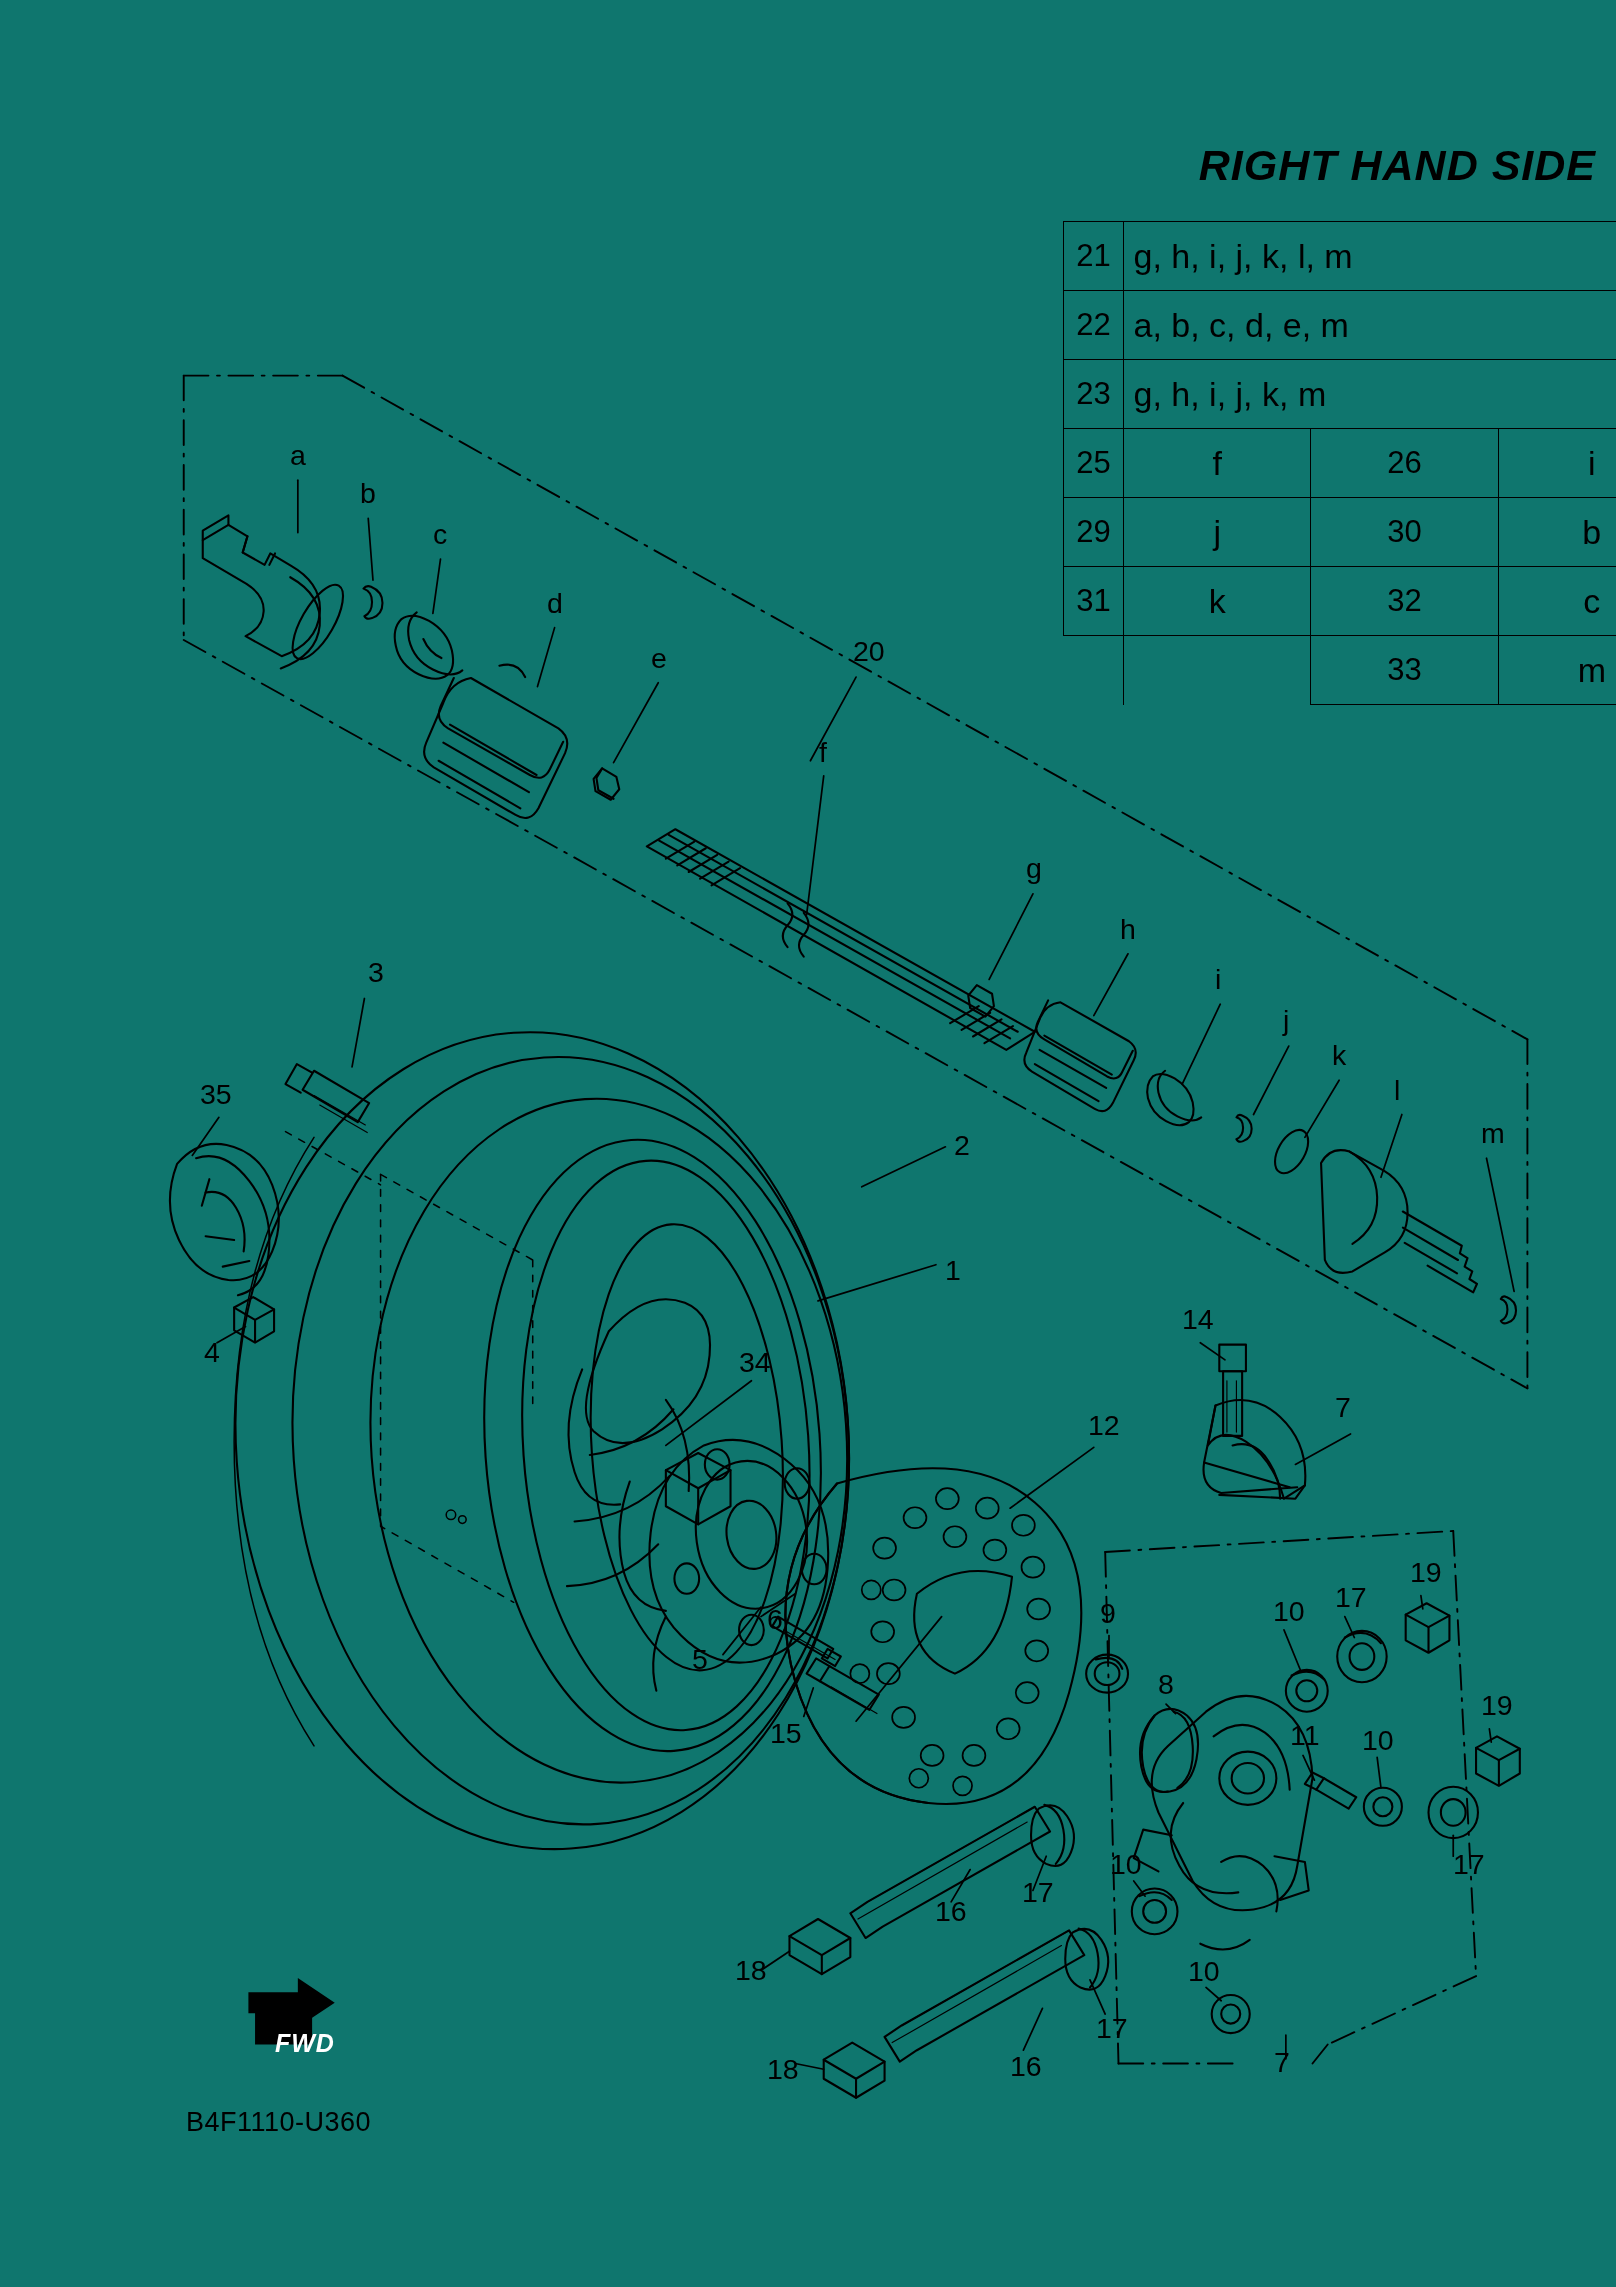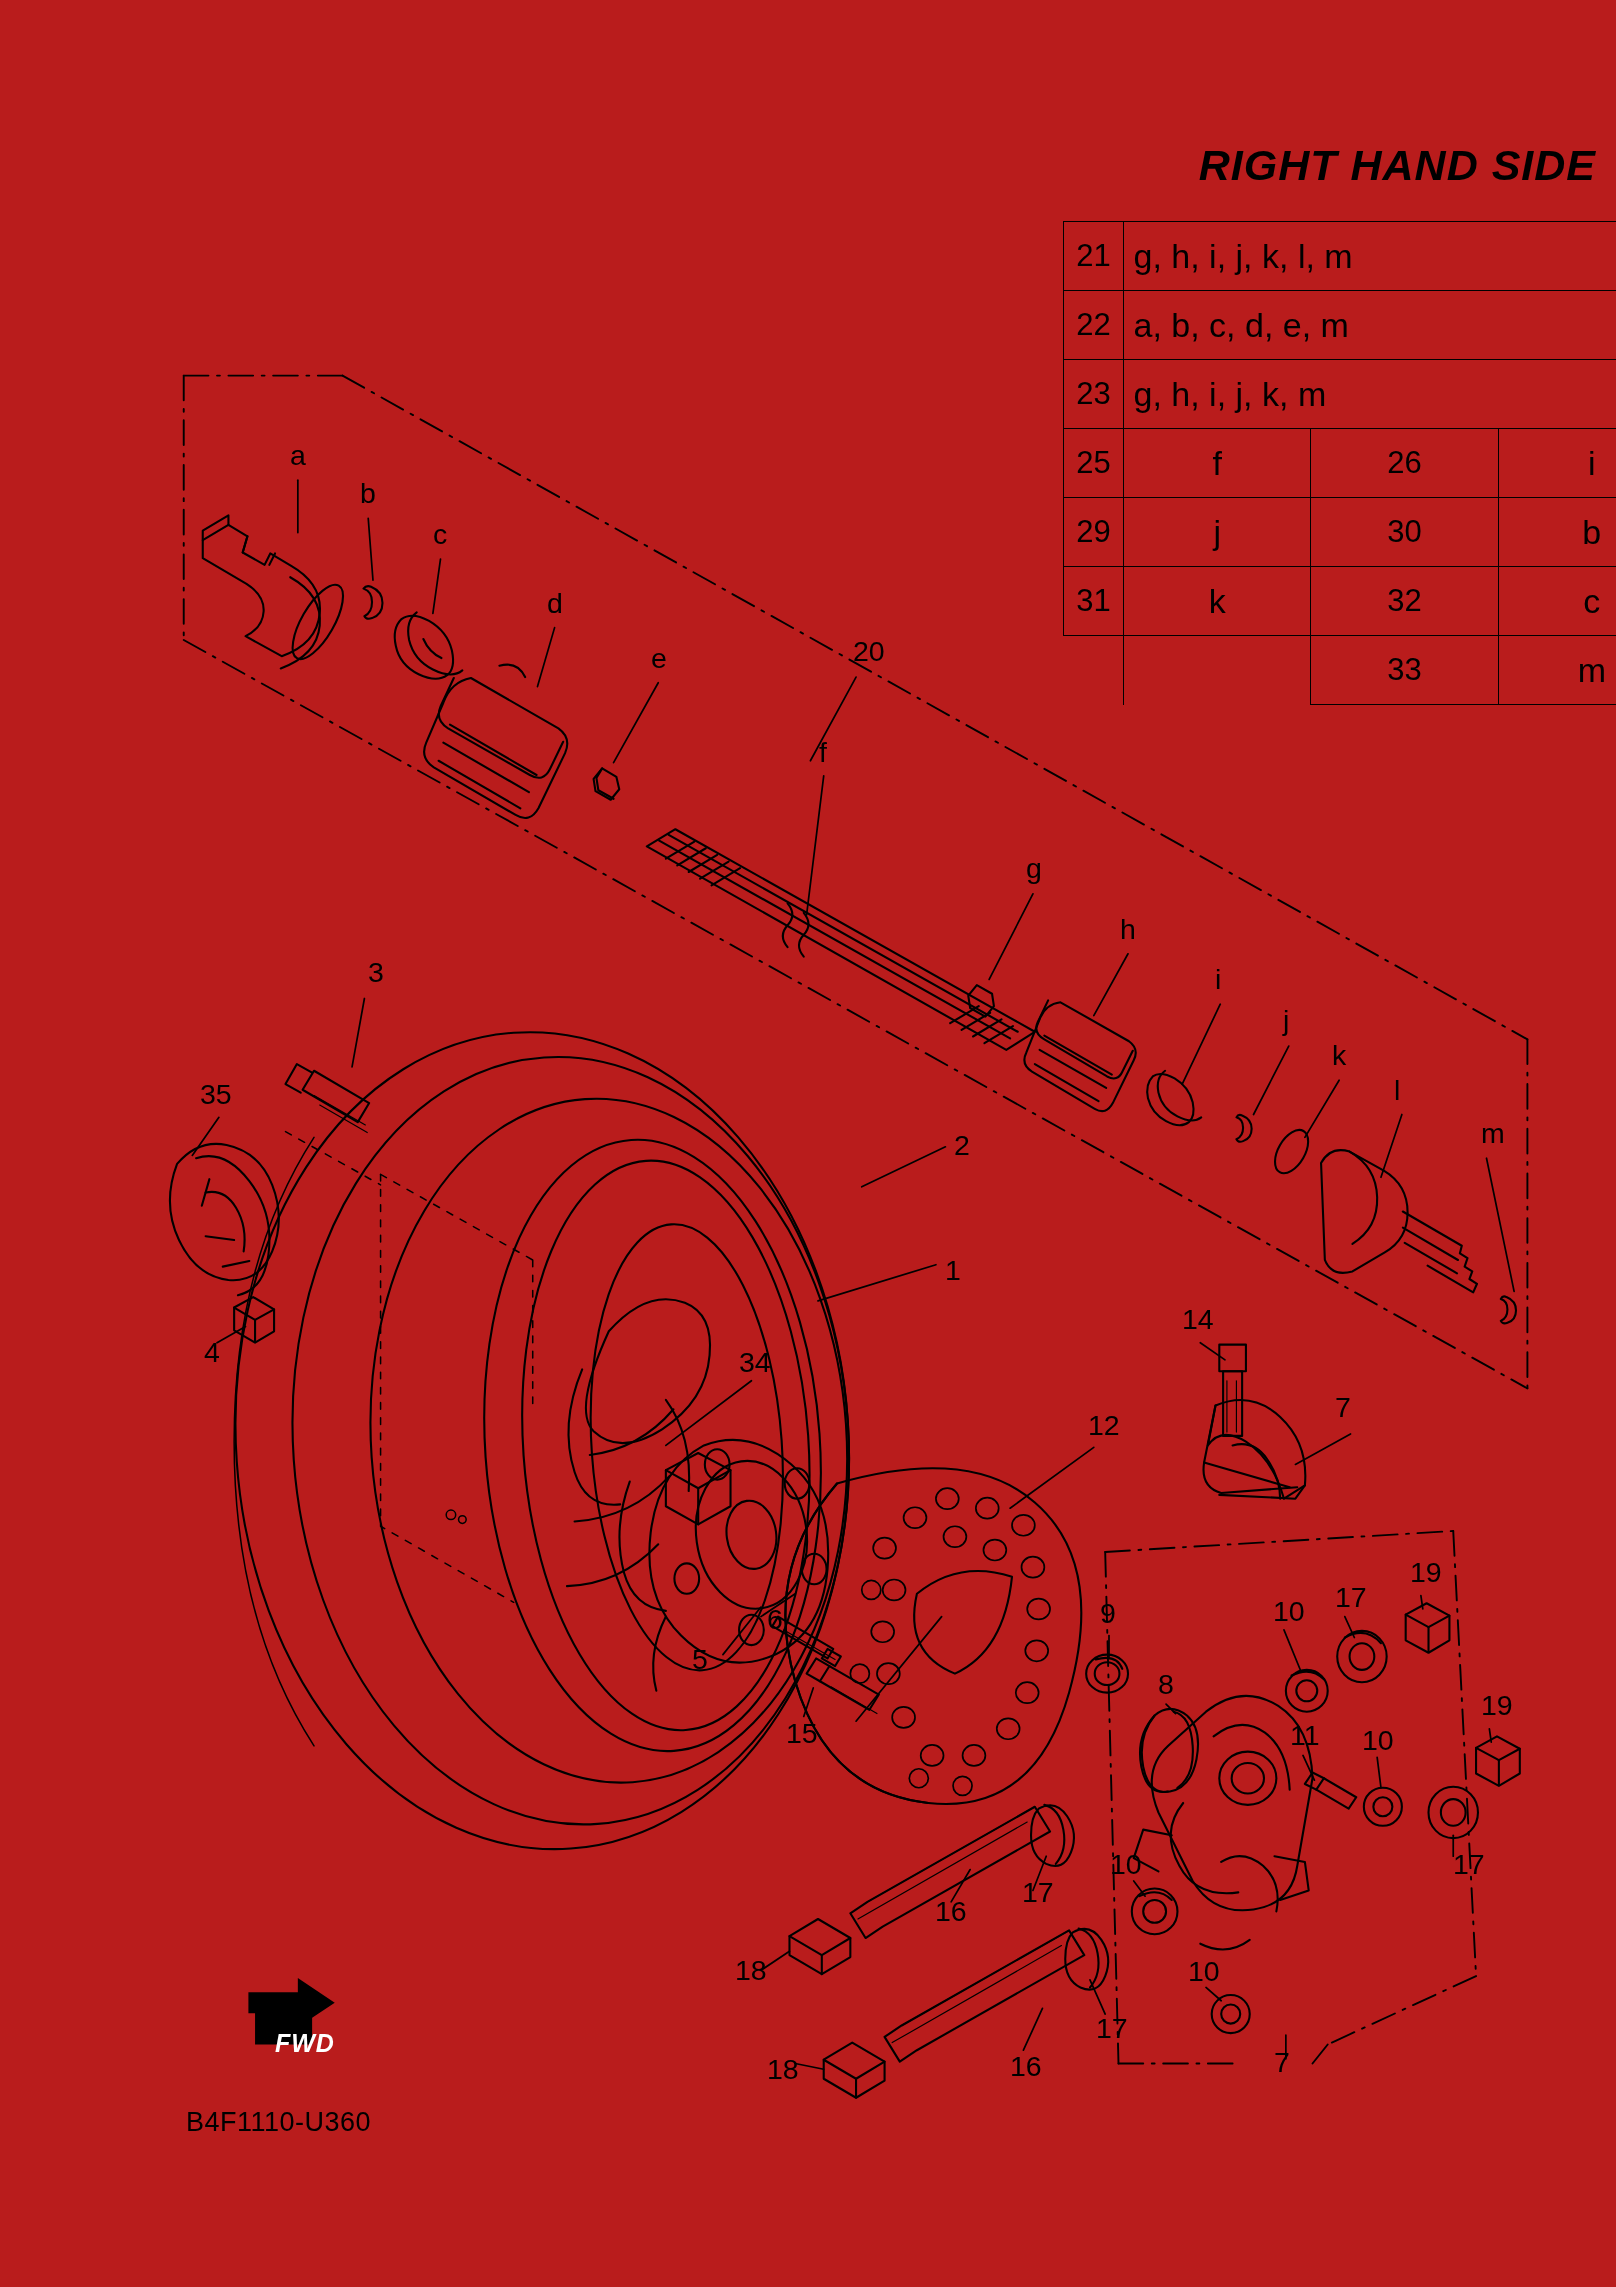--- a/index.html
+++ b/index.html
@@ -15,7 +15,7 @@
     position: relative;
     width: 1617px;
     height: 2287px;
-    background: #b91c1c;
+    background: #0f766e;
     overflow: hidden;
   }
   svg.layer {

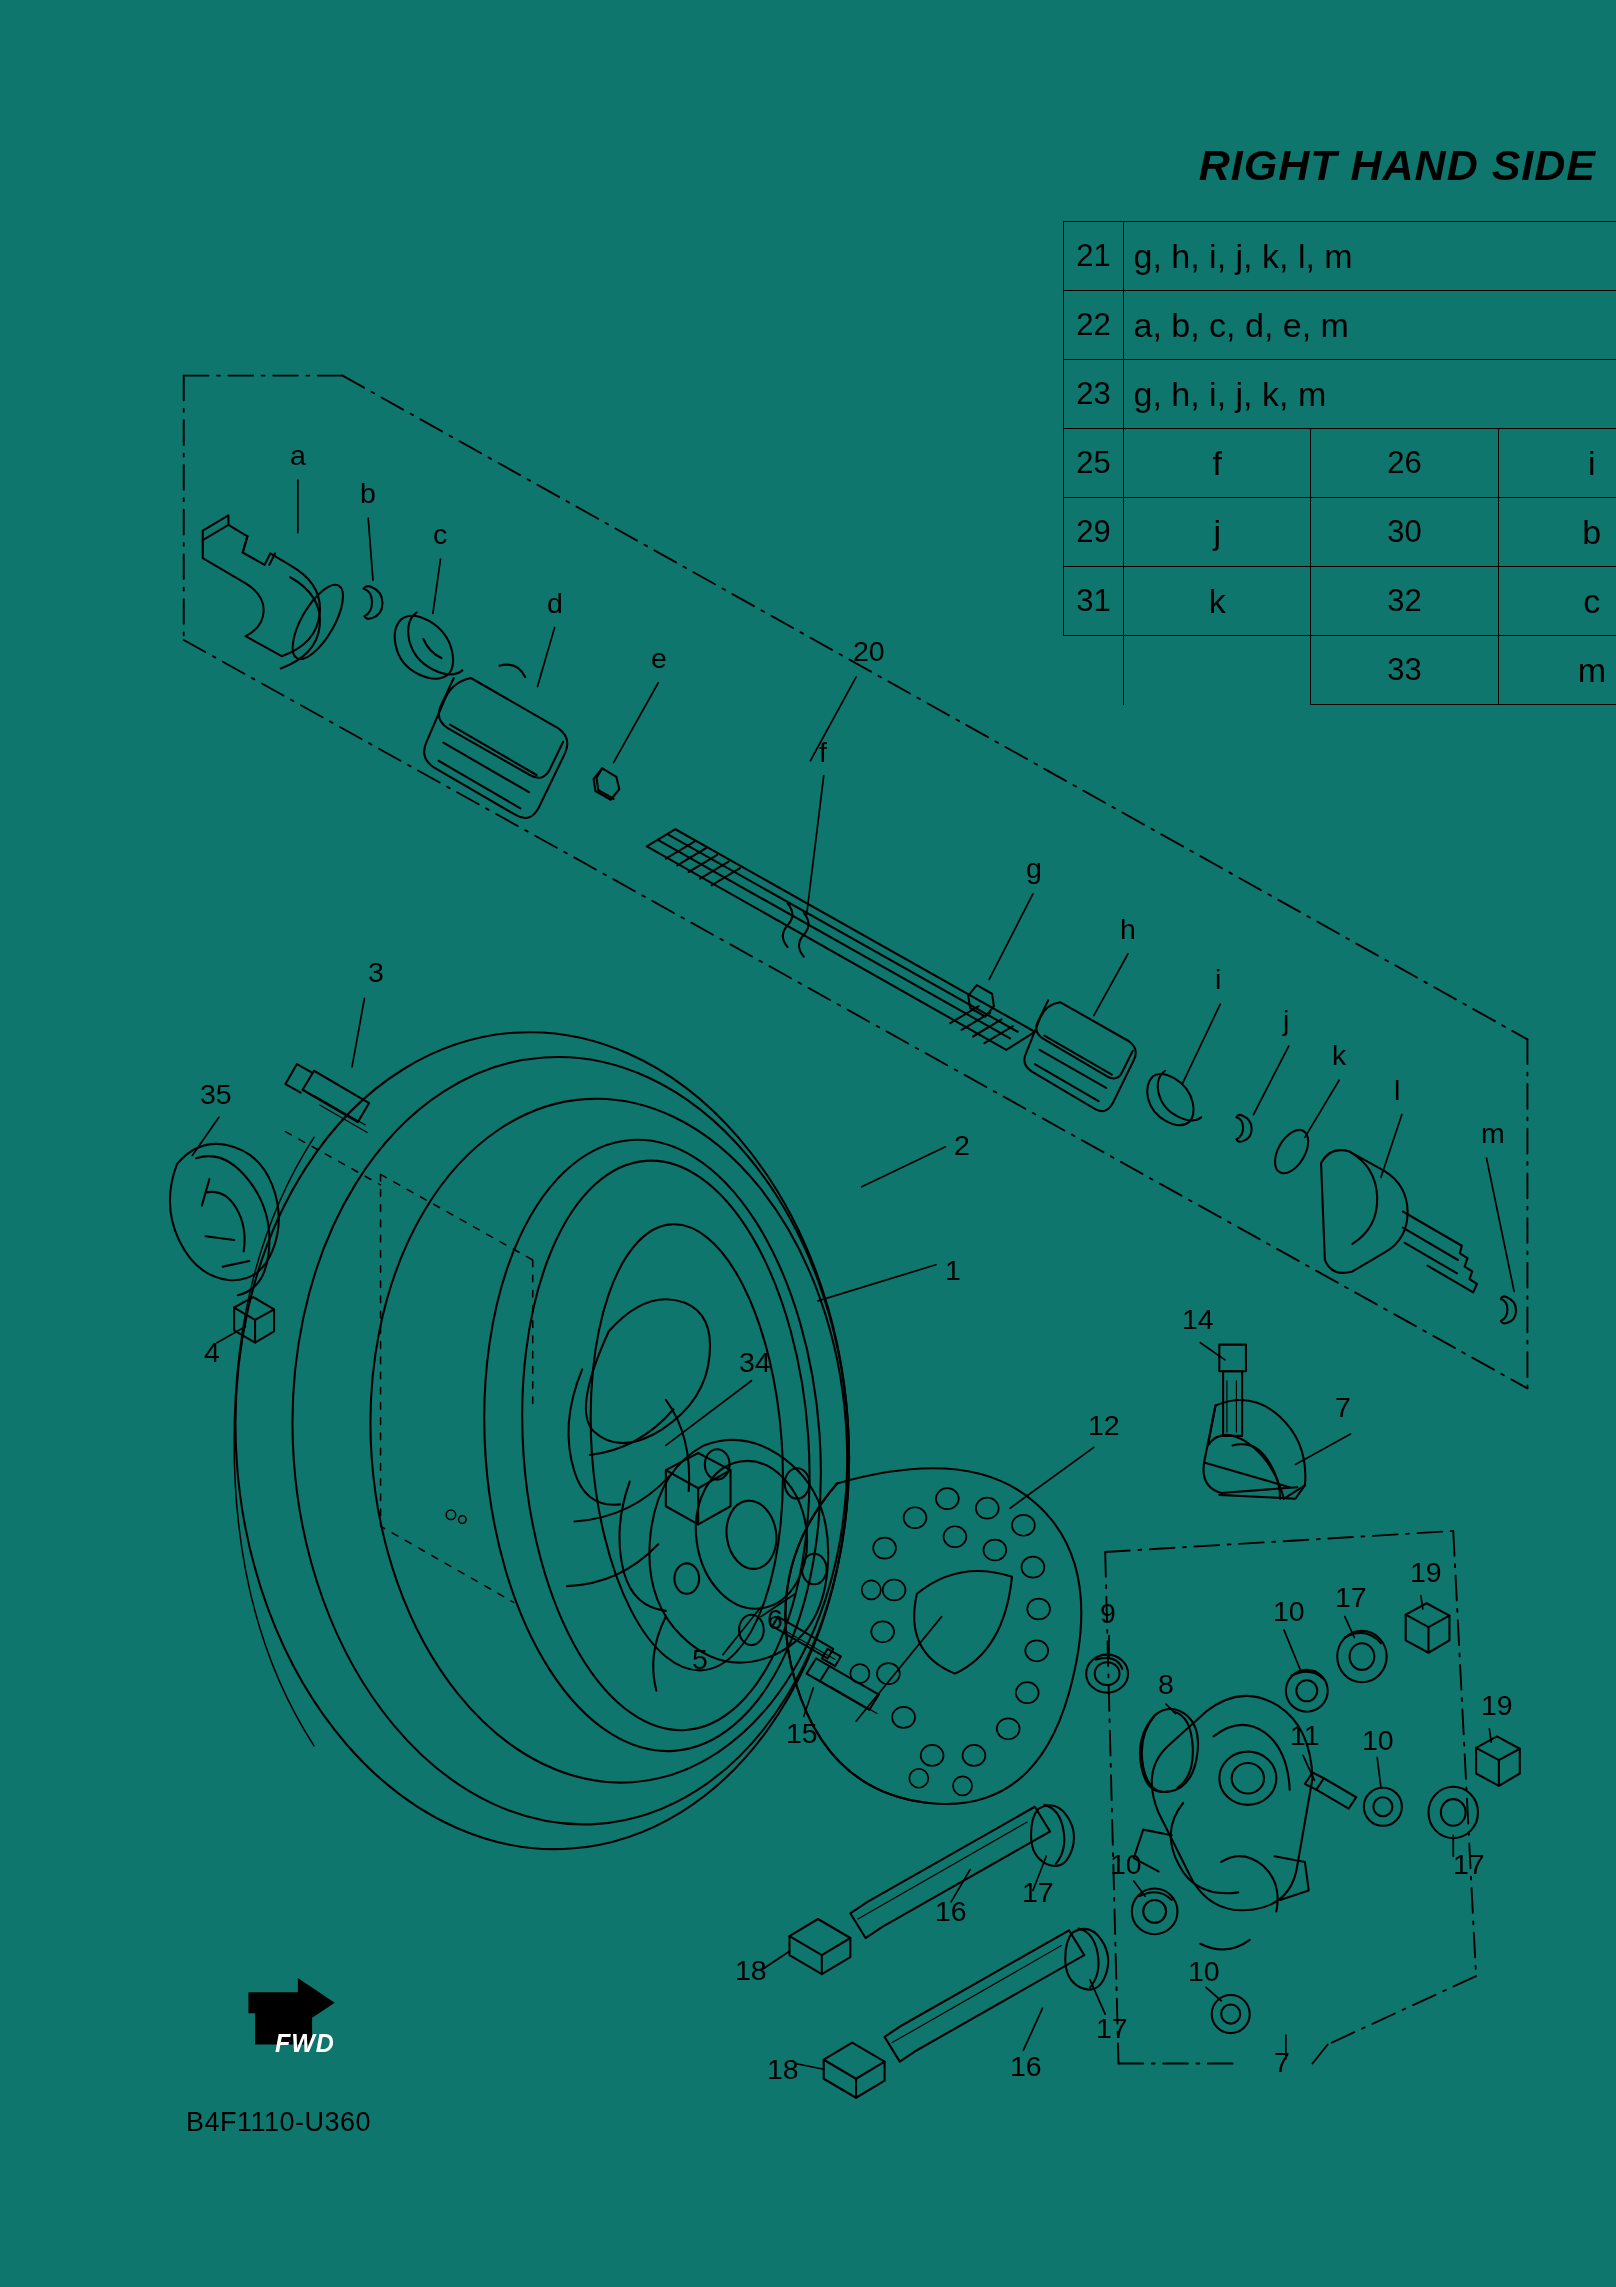--- a/index.html
+++ b/index.html
@@ -575,7 +575,7 @@
   <div class="lbl" style="left:1088px; top:1411px;">12</div>
   <div class="lbl" style="left:1335px; top:1393px;">7</div>
   <div class="lbl" style="left:1182px; top:1305px;">14</div>
-  <div class="lbl" style="left:786px;  top:1719px;">15</div>
+  <div class="lbl" style="left:770px;  top:1719px;">15</div>
   <div class="lbl" style="left:935px;  top:1897px;">16</div>
   <div class="lbl" style="left:1010px; top:2052px;">16</div>
   <div class="lbl" style="left:1022px; top:1878px;">17</div>

